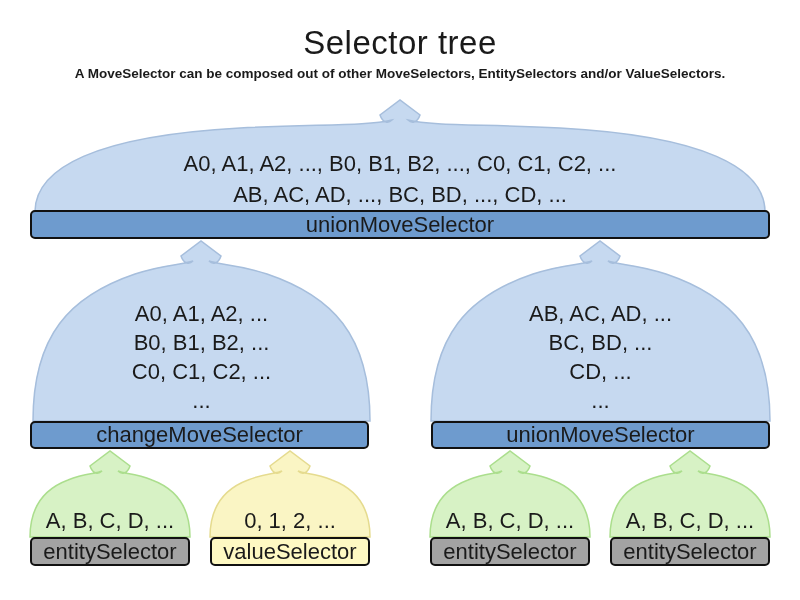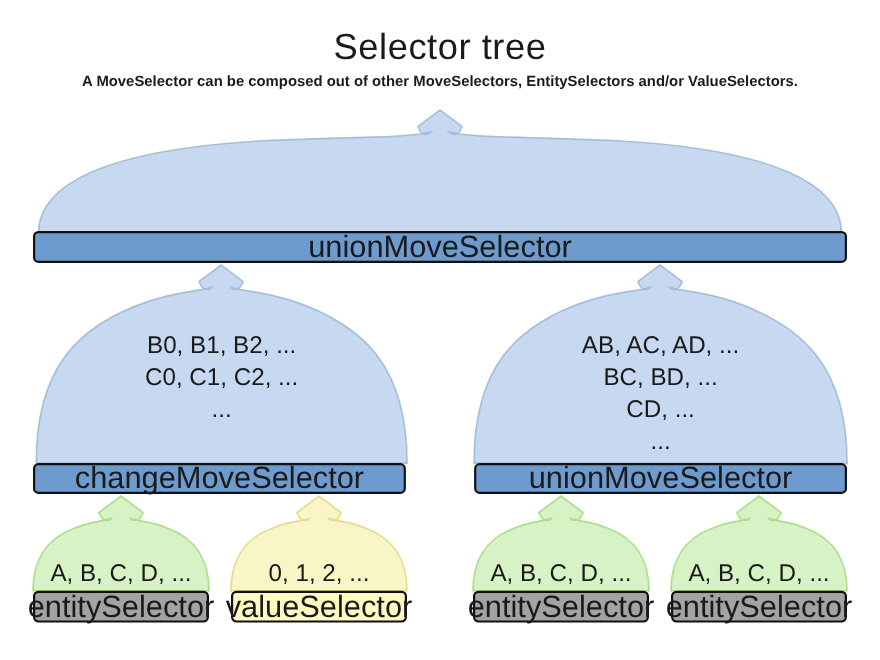--- a/index.html
+++ b/index.html
@@ -69,6 +69,10 @@
     <path class="funnel-green" d="M 610,537 C 610,506 624,489 648,480 C 665,473 676,474 682,471 C 679,474 673,475 670,466 L 690,451 L 710,466 C 707,475 701,474 698,471 C 704,474 715,473 732,480 C 756,489 770,506 770,537 Z"></path>
   </svg>
 
+  <div id="union-text" class="abs funnel-text">
+    <div>A0, A1, A2, ..., B0, B1, B2, ..., C0, C1, C2, ...</div>
+    <div>AB, AC, AD, ..., BC, BD, ..., CD, ...</div>
+  </div>
 
   <div id="change-text" class="abs funnel-text">
     <div>B0, B1, B2, ...</div>

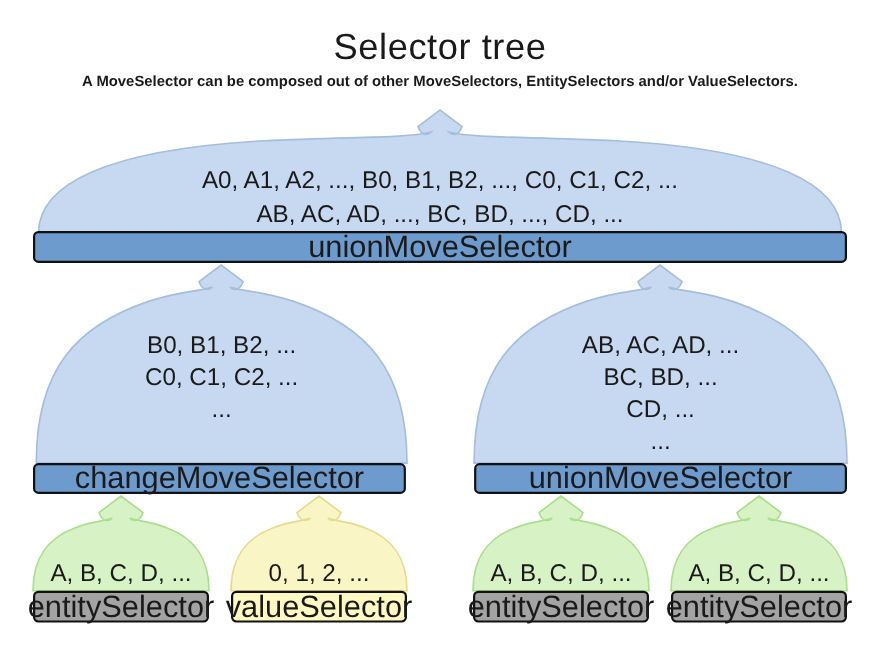--- a/index.html
+++ b/index.html
@@ -23,7 +23,7 @@
   .bar{
     display:flex;align-items:center;justify-content:center;
     border:2px solid #111;border-radius:5px;box-sizing:border-box;
-    font-size:28px;white-space:nowrap;
+    font-size:22px;white-space:nowrap;
   }
   .bar-blue{background:#6E9BCE;}
   .bar-green{background:#a3a3a3;}

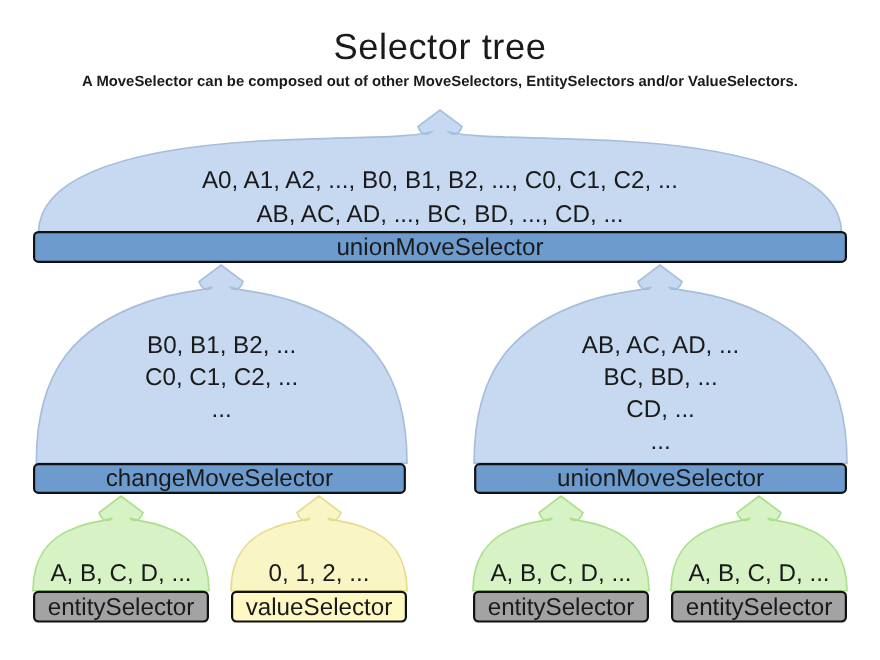--- a/index.html
+++ b/index.html
@@ -75,6 +75,7 @@
   </div>
 
   <div id="change-text" class="abs funnel-text">
+    <div>A0, A1, A2, ...</div>
     <div>B0, B1, B2, ...</div>
     <div>C0, C1, C2, ...</div>
     <div>...</div>

